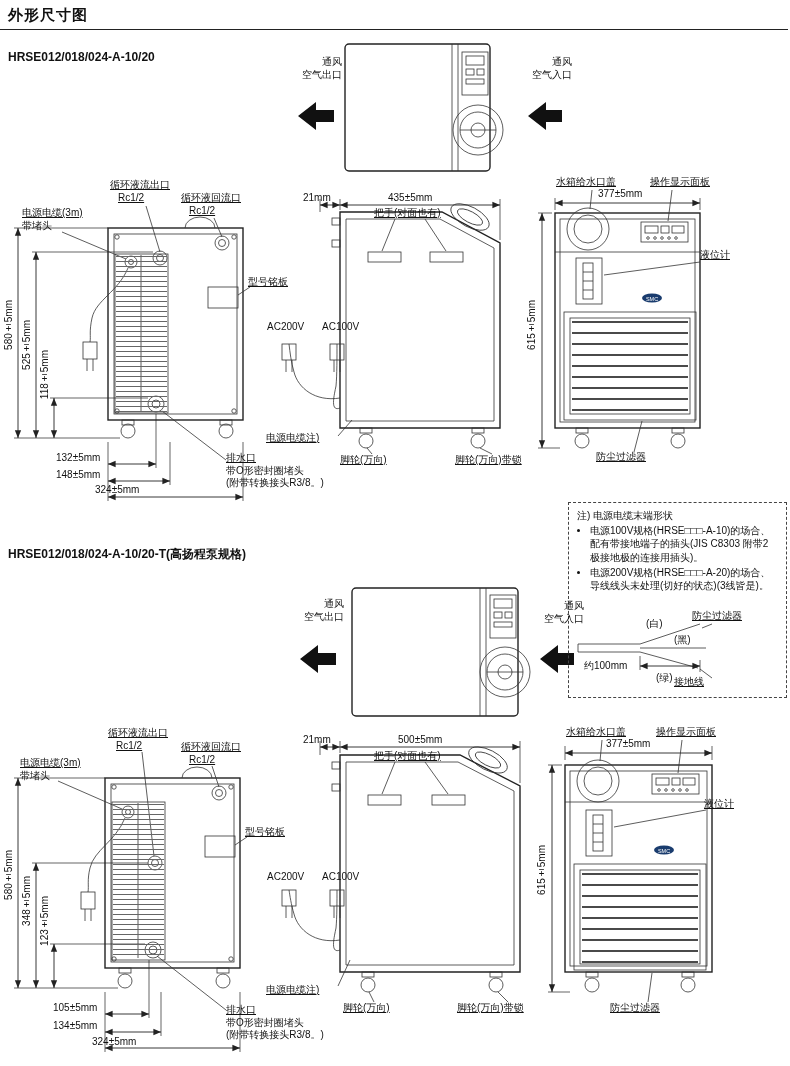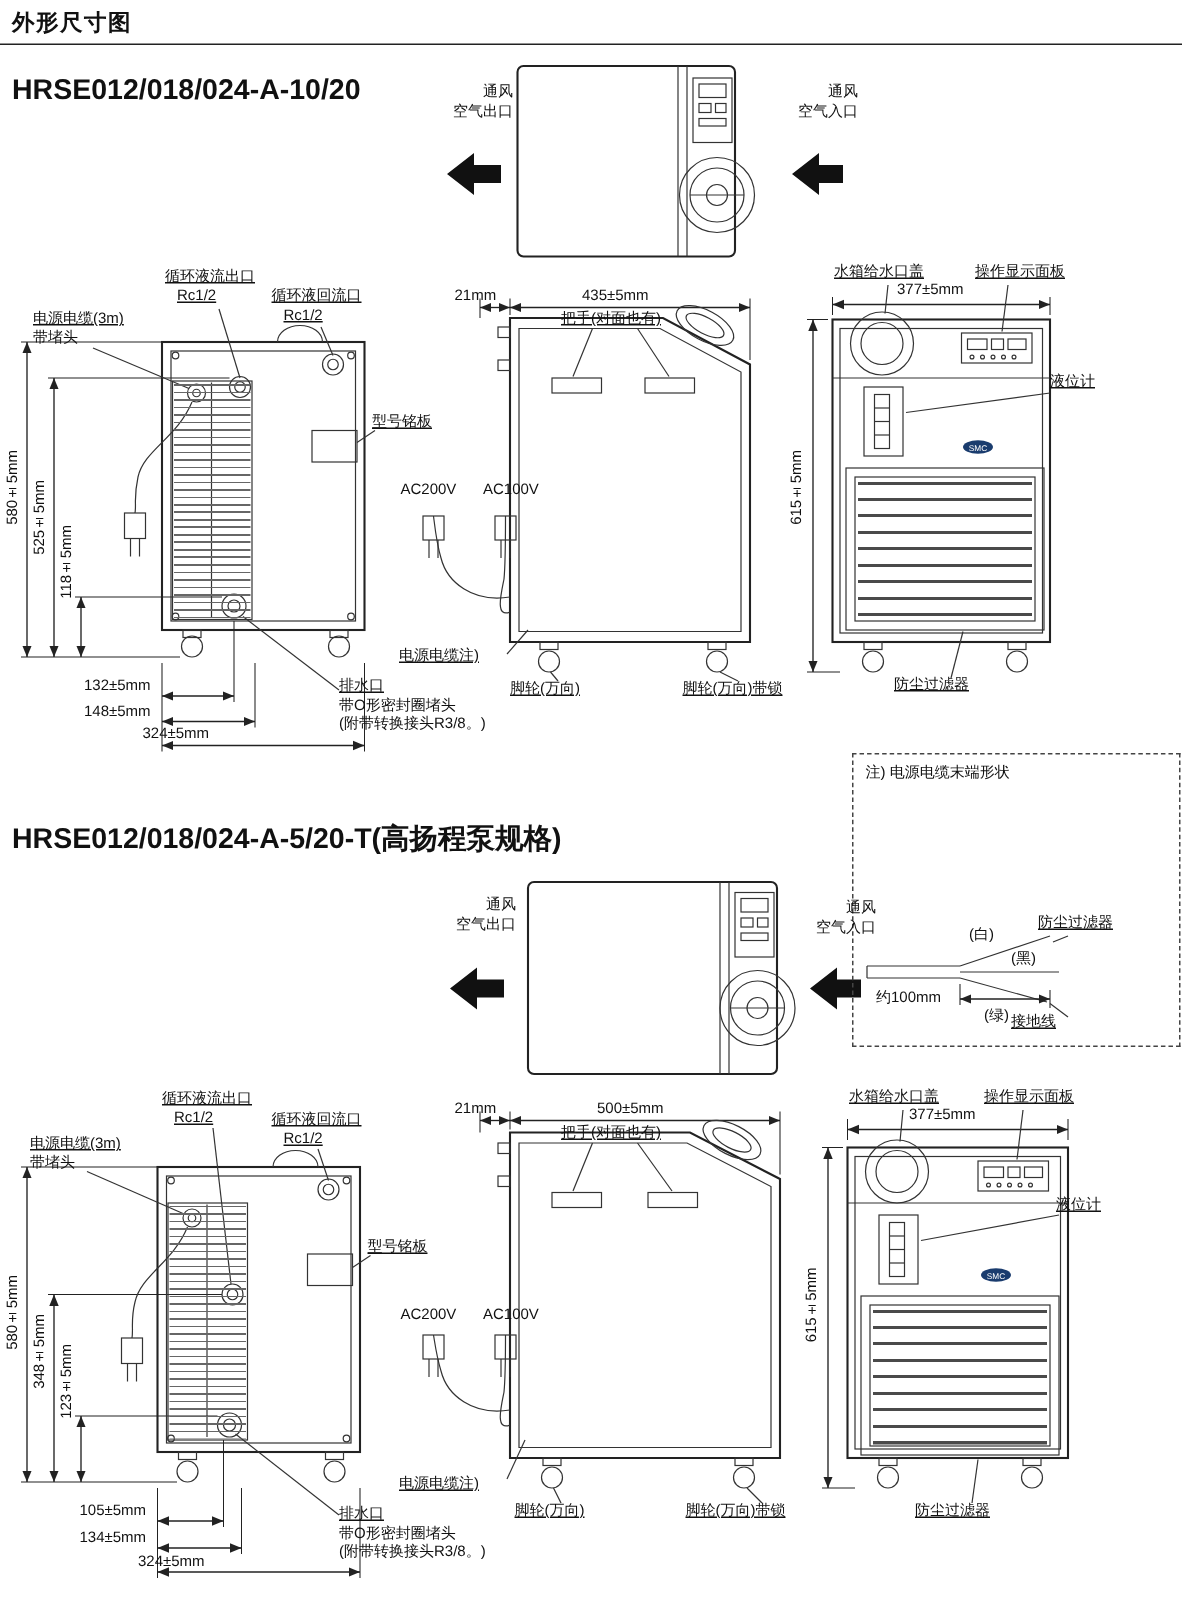--- a/index.html
+++ b/index.html
@@ -8,7 +8,7 @@
 .page{position:relative;width:788px;height:1066px;background:#fff;overflow:hidden}
 .title{position:absolute;left:8px;top:6px;font-size:15px;font-weight:bold;letter-spacing:1px}
 .rule{position:absolute;left:0;top:29px;width:790px;border-top:1.5px solid #222}
-.heading{position:absolute;font-size:19px;font-weight:bold;white-space:nowrap}
+.heading{position:absolute;font-size:12px;font-weight:bold;white-space:nowrap}
 .lbl{position:absolute;font-size:10px;line-height:1.25;white-space:nowrap;color:#111}
 .lbl.c{text-align:right}
 .b{display:block}

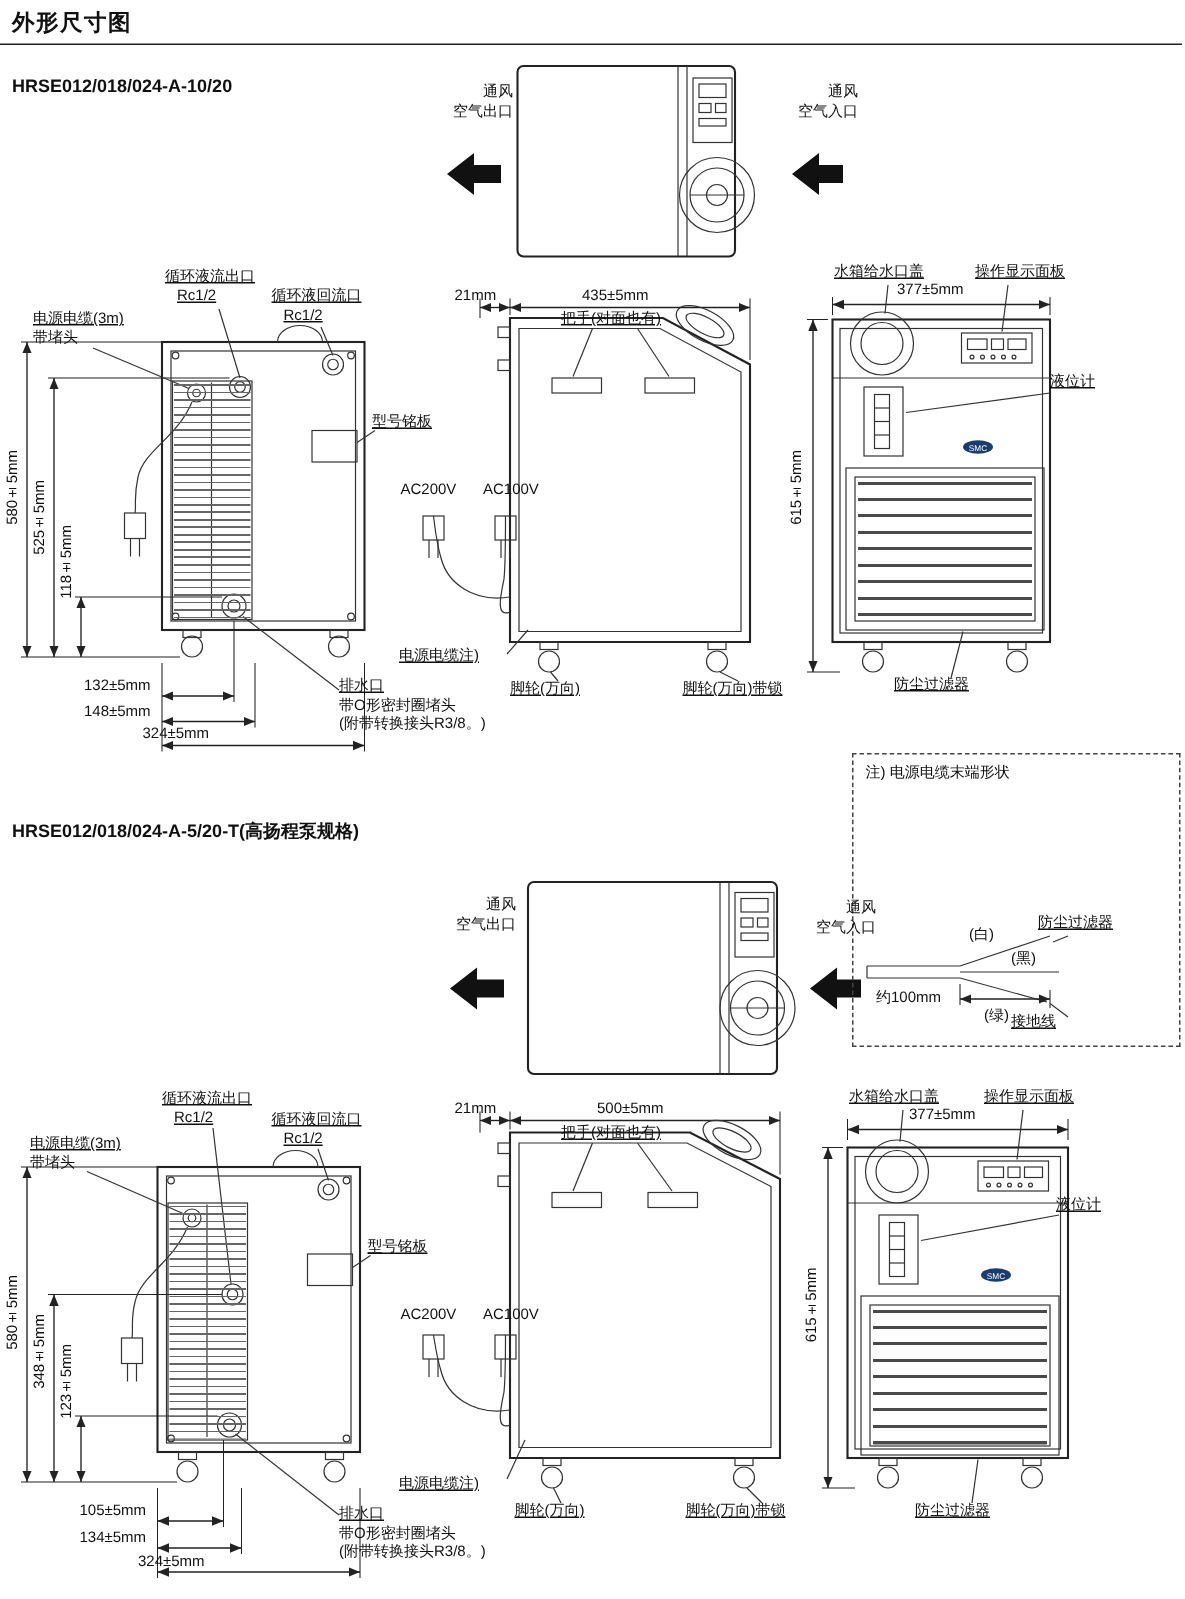--- a/index.html
+++ b/index.html
@@ -399,6 +399,10 @@
 
   <div class="note-box">
     <div>注) 电源电缆末端形状</div>
+    <ul>
+      <li>电源100V规格(HRSE□□□-A-10)的场合、配有带接地端子的插头(JIS C8303 附带2极接地极的连接用插头)。</li>
+      <li>电源200V规格(HRSE□□□-A-20)的场合、导线线头未处理(切好的状态)(3线皆是)。</li>
+    </ul>
   </div>
   <div class="lbl" style="left:646px;top:618px">(白)</div>
   <div class="lbl u" style="left:692px;top:610px">防尘过滤器</div>

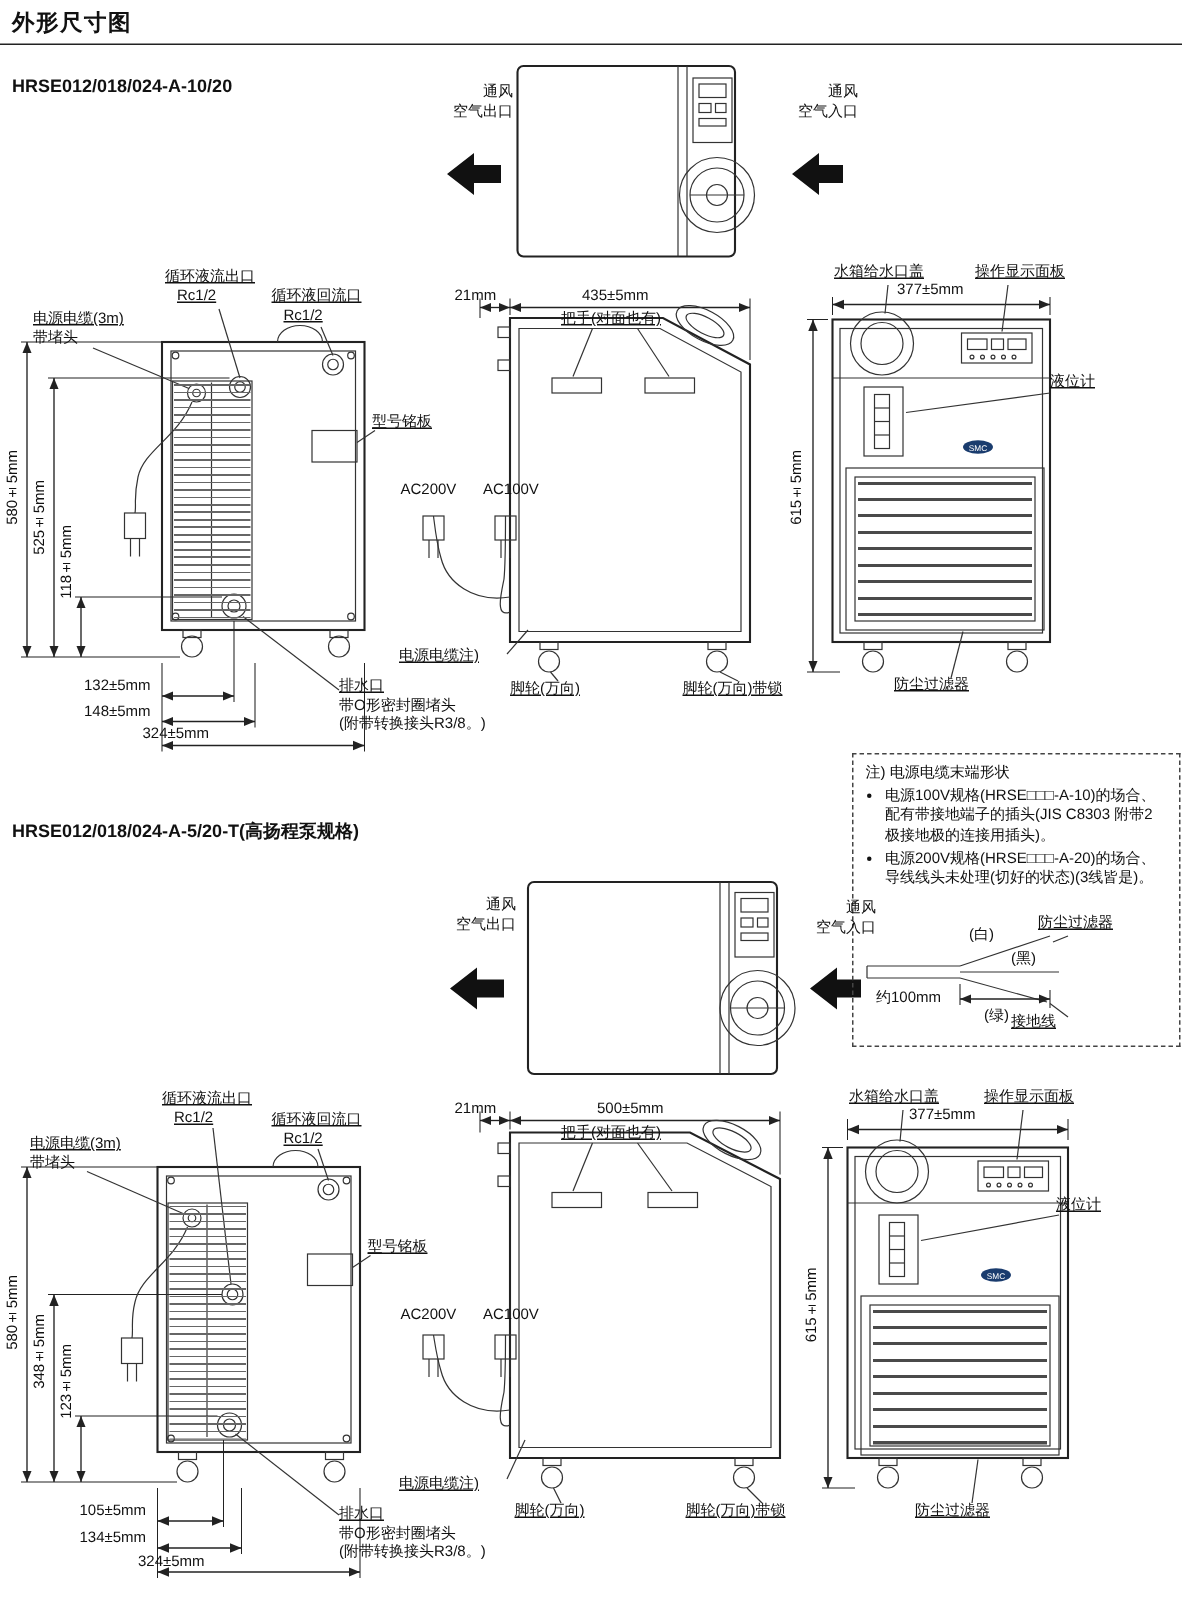--- a/index.html
+++ b/index.html
@@ -345,7 +345,7 @@
   <div class="title">外形尺寸图</div>
   <div class="rule"></div>
   <div class="heading" style="left:8px;top:50px">HRSE012/018/024-A-10/20</div>
-  <div class="heading" style="left:8px;top:546px">HRSE012/018/024-A-5/20-T(高扬程泵规格)</div>
+  <div class="heading" style="left:8px;top:546px">HRSE012/018/024-A-10/20-T(高扬程泵规格)</div>
 
   <div class="lbl c" style="left:278px;top:56px;width:64px">
     <span class="b">通风</span>

